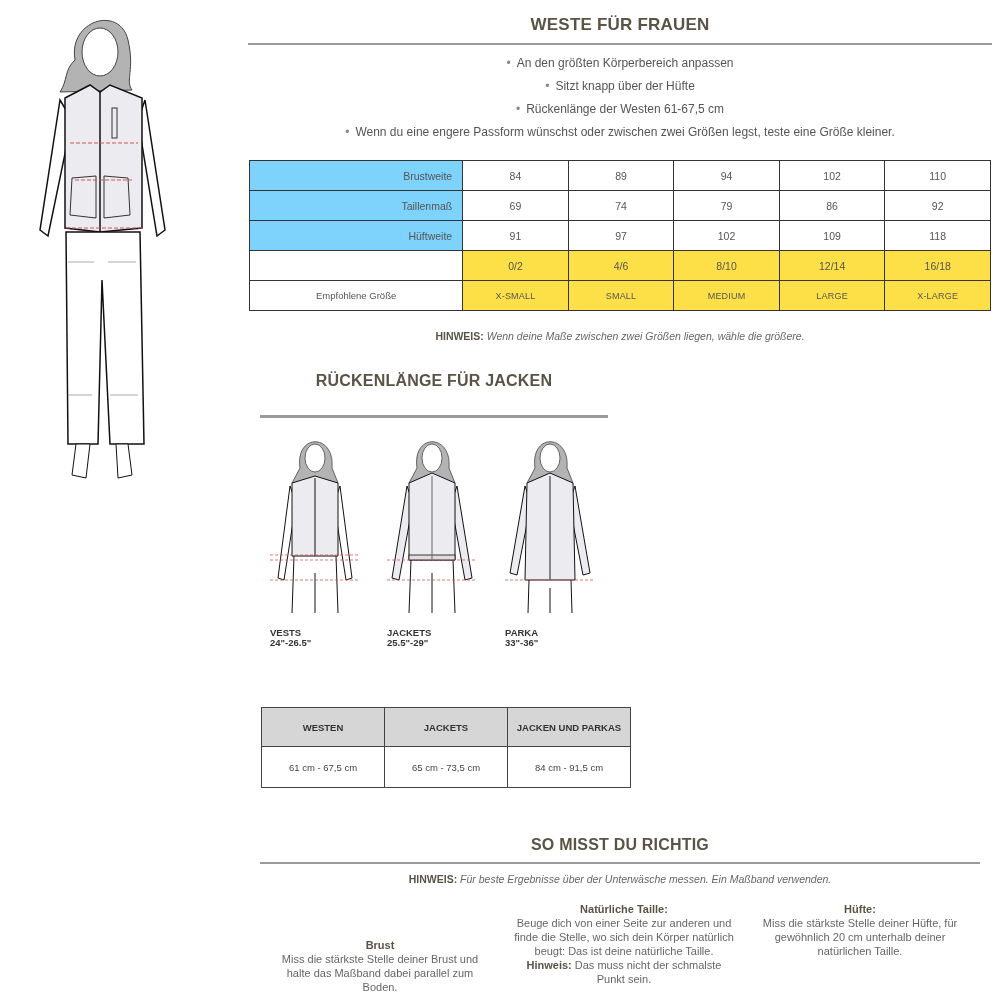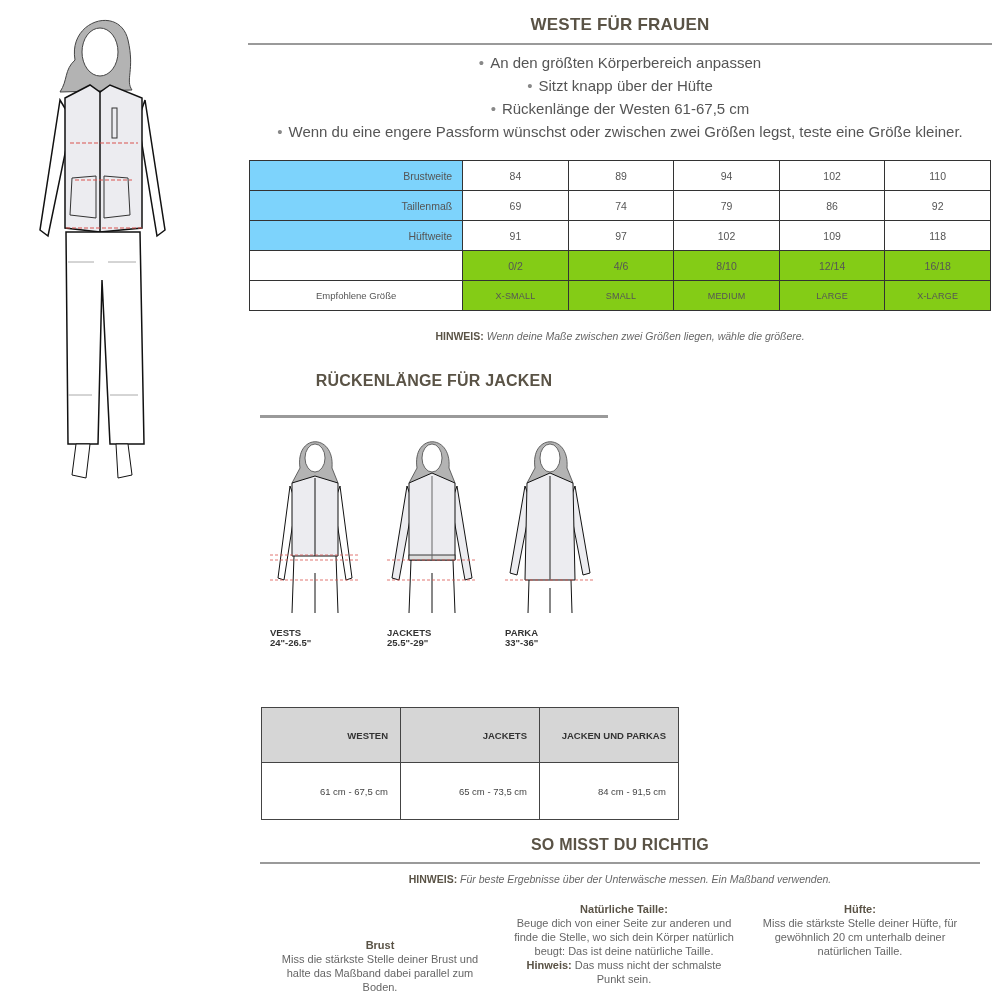--- a/index.html
+++ b/index.html
@@ -16,7 +16,7 @@
   .rule { height:2px; background:#9a9a9a; }
 
   
-  .bullets { left:250px; width:740px; top:55px; text-align:center; font-size:15px; color:#555; }
+  .bullets { left:250px; width:740px; top:55px; text-align:center; font-size:12px; color:#555; }
   .bullets div { height:23px; line-height:16px; }
   .bullets .dot { color:#888; margin-right:6px; }
 

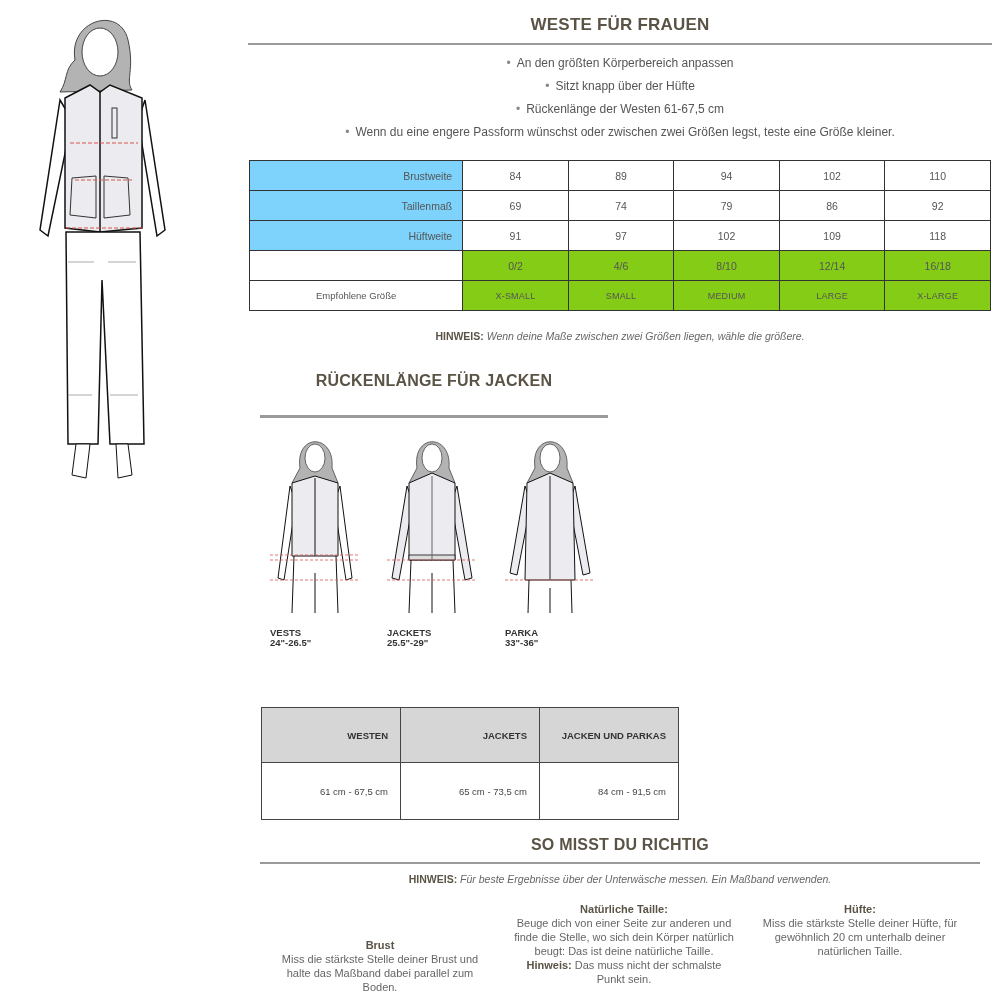--- a/index.html
+++ b/index.html
@@ -25,7 +25,7 @@
   table.size td { border:1px solid #333; text-align:center; height:29px; padding:0; }
   table.size td.label { background:#7dd3fc; text-align:right; padding-right:10px; width:195px; }
   table.size td.val { width:101px; }
-  table.size tr.sizes td.g, table.size tr.rec td.g { background:#84cc16; }
+  table.size tr.sizes td.g, table.size tr.rec td.g { background:#fde047; }
   table.size td.blank { border-left:1px solid #333; border-right:1px solid #333; background:#fff; }
   table.size td.rec-label { text-align:center; font-size:9.5px; }
   table.size tr.rec td.g { font-size:9px; letter-spacing:0.2px; }

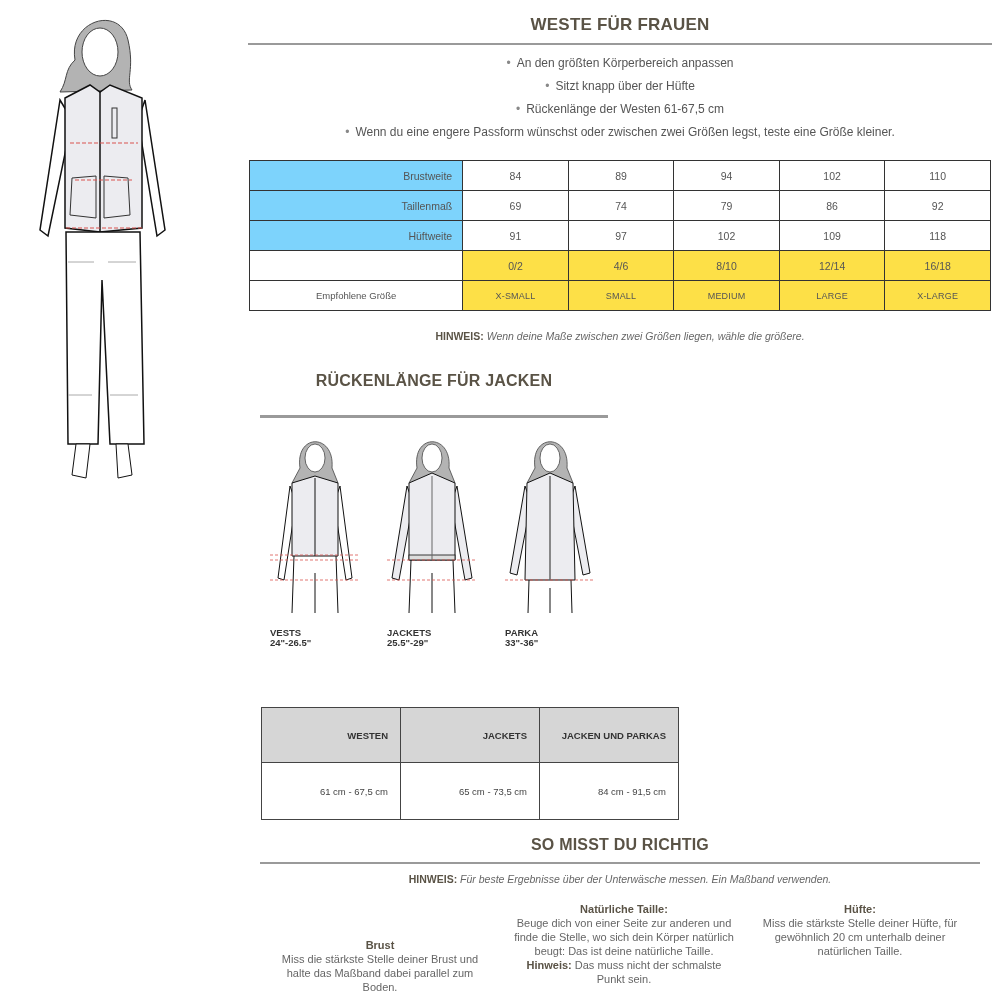--- a/index.html
+++ b/index.html
@@ -40,7 +40,7 @@
 
   
   table.back { border-collapse:collapse; font-size:9.5px; color:#444; }
-  table.back td { border:1px solid #444; text-align:right; height:32px; width:114px; padding:12px;margin-top:17px; }
+  table.back td { border:1px solid #444; text-align:center; height:32px; width:114px; padding:4px;margin-top:17px; }
   table.back tr.hd td { background:#d6d6d6; font-weight:bold; color:#333; height:30px; }
 
   

